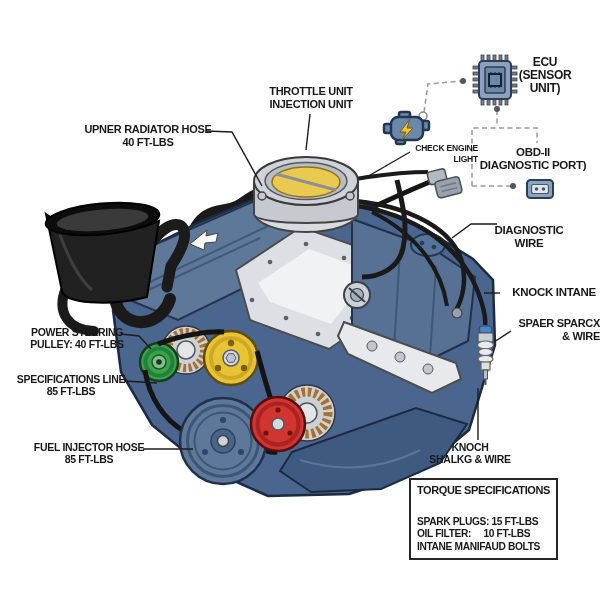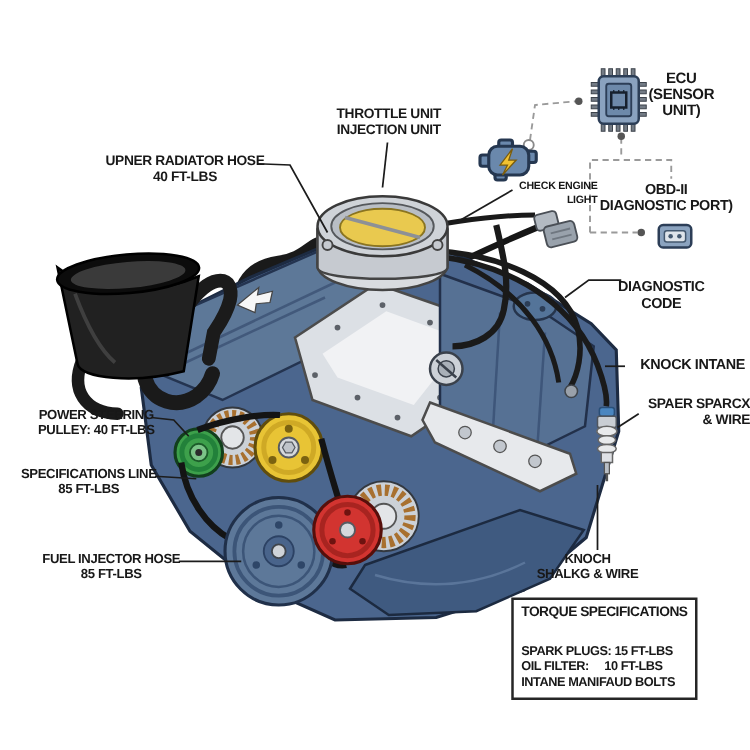--- a/index.html
+++ b/index.html
@@ -288,7 +288,7 @@
 
 <div class="label c fs115" style="left:486px;top:204px;width:86px;margin-top:20px;">
   <div>DIAGNOSTIC</div>
-  <div>CODE</div>
+  <div>WIRE</div>
 </div>
 
 <div class="label l fs115" style="left:504px;top:286px;width:92px;">

